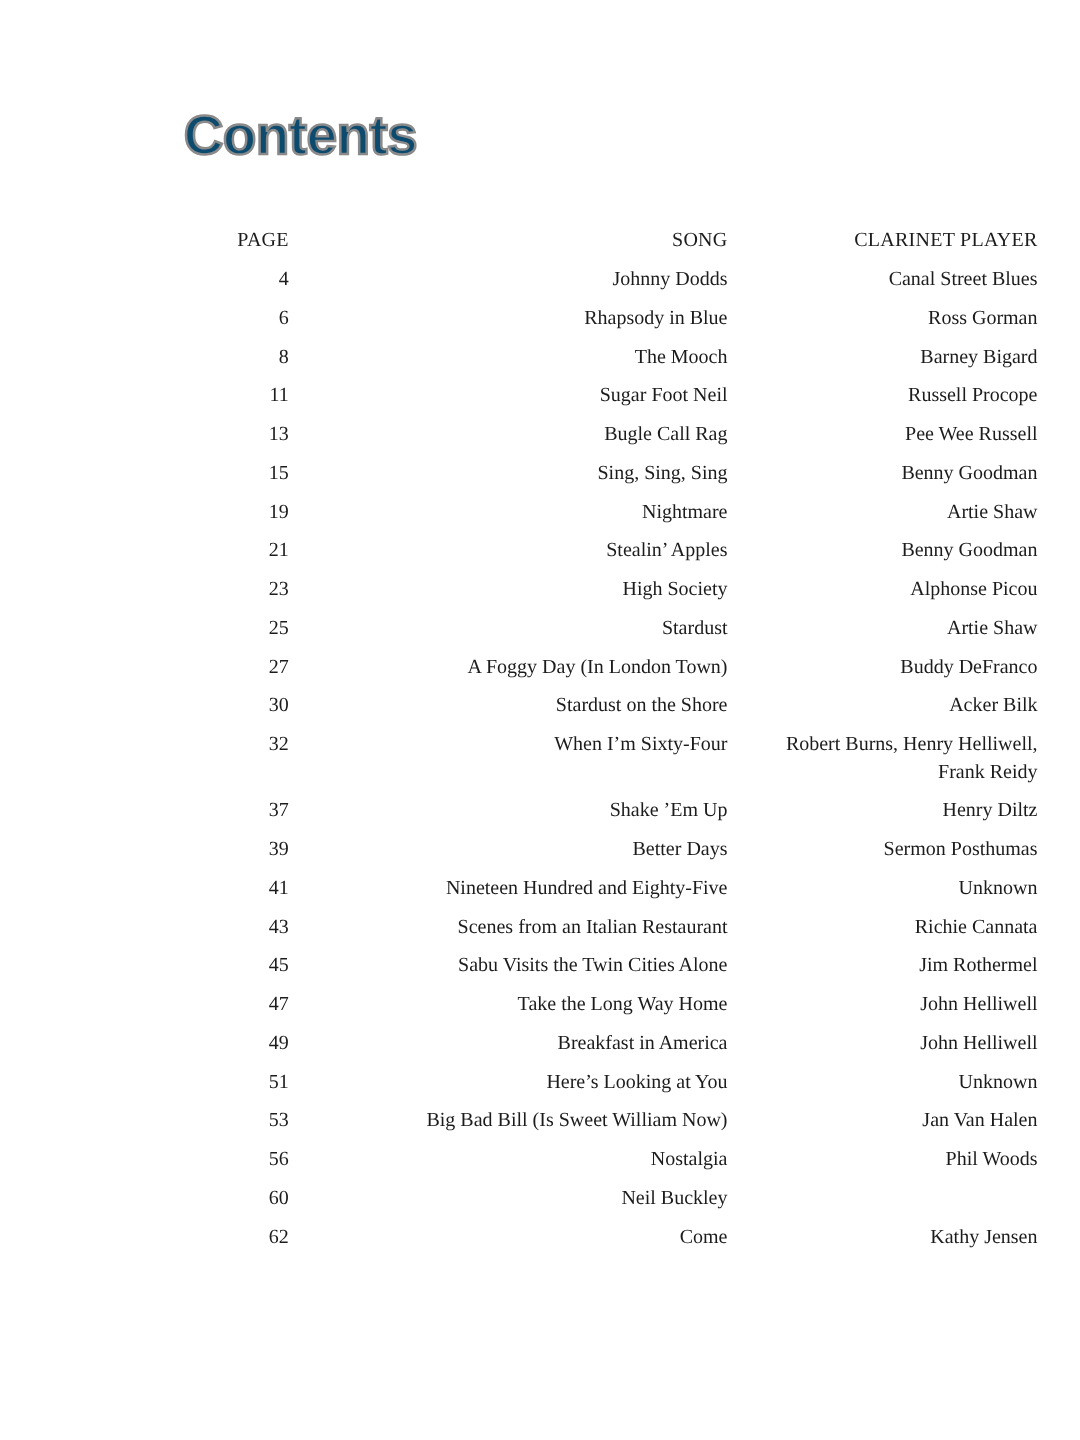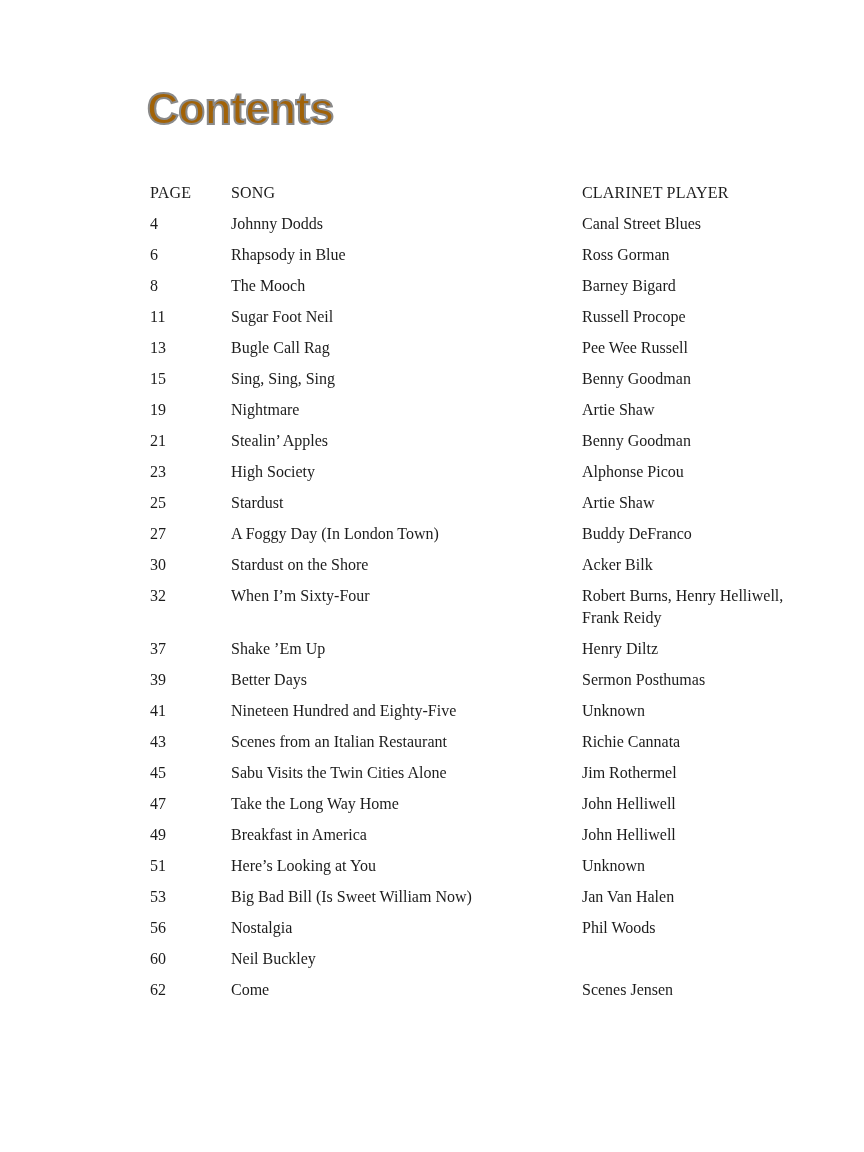--- a/index.html
+++ b/index.html
@@ -29,7 +29,7 @@
     font-size: 44px;
     line-height: 1;
     letter-spacing: -0.5px;
-    color: #a16207;
+    color: #0c4a6e;
     -webkit-text-stroke: 2px #8a8a8a;
   }
   .toc {

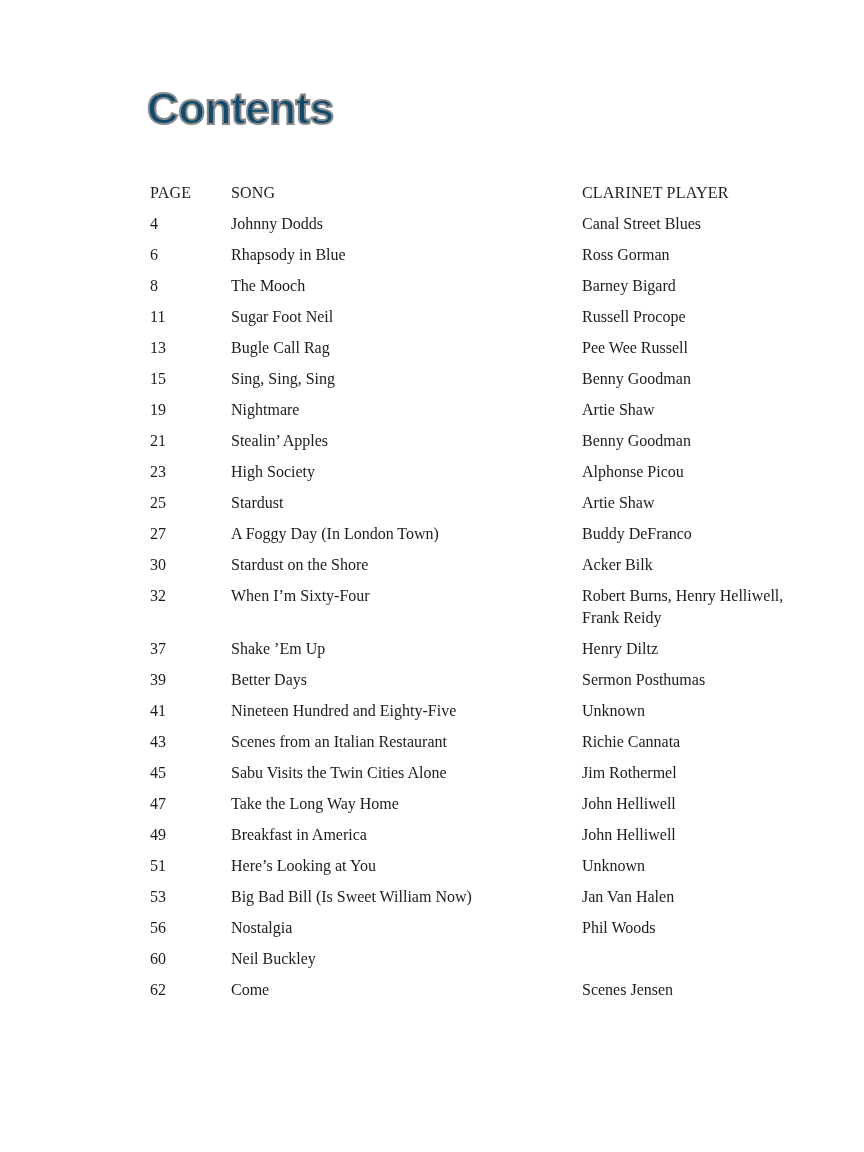--- a/index.html
+++ b/index.html
@@ -44,6 +44,7 @@
     font-size: 16px;
     line-height: 22px;
     margin-bottom: 9px;
+    text-align: right;
   }
   .toc-row .cell {
     white-space: pre-line;

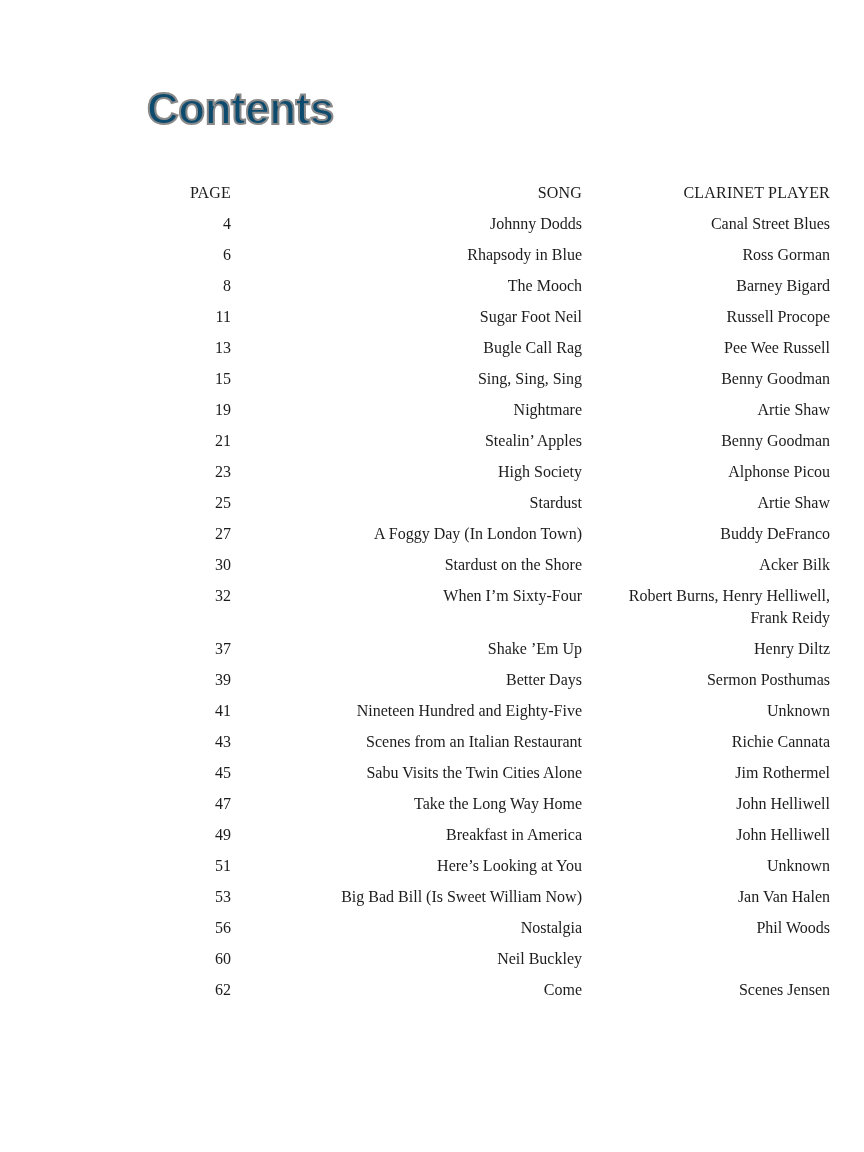--- a/index.html
+++ b/index.html
@@ -216,7 +216,7 @@
   <div class="toc-row">
     <span class="cell">62</span>
     <span class="cell">Come</span>
-    <span class="cell">Scenes Jensen</span>
+    <span class="cell">Kathy Jensen</span>
   </div>
 </div>
 

